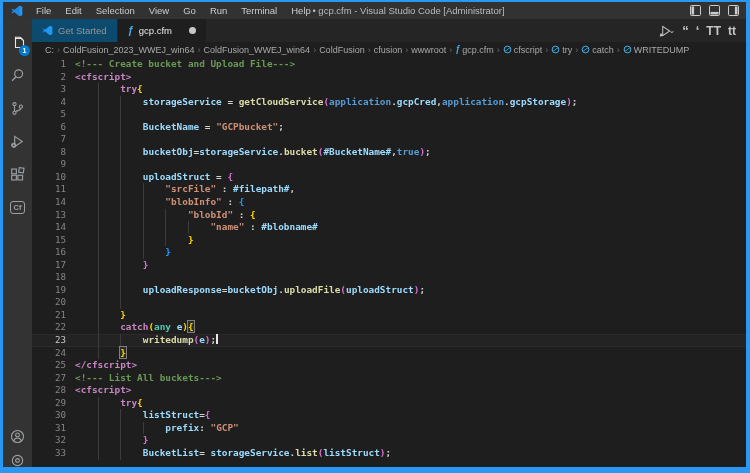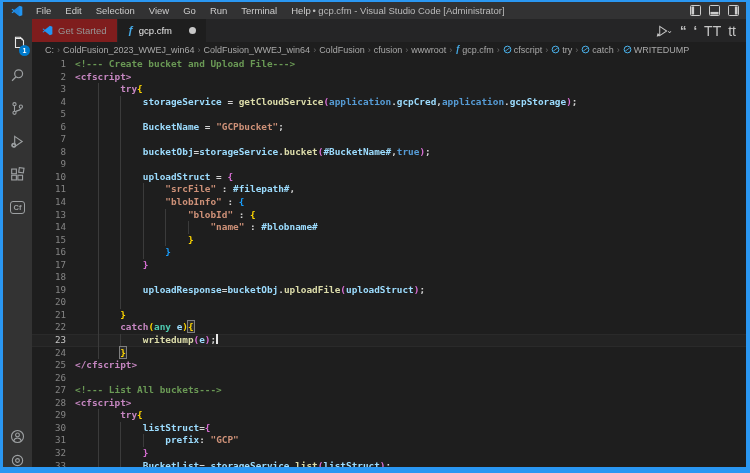--- a/index.html
+++ b/index.html
@@ -49,7 +49,7 @@
   .editorcol { flex:1; display:flex; flex-direction:column; min-width:0; }
   .tabbar { height:23px; background:#252526; display:flex; flex:none; align-items:stretch; }
   .tab { display:flex; align-items:center; padding:0 10px; font-size:9.5px; gap:5px; cursor:default; }
-  .tab.inactive { background:#7f1d1d; color:#969696; border-right:1px solid #252526; }
+  .tab.inactive { background:#0c4a6e; color:#969696; border-right:1px solid #252526; }
   .tab.active { background:#1E1E1E; color:#E7E7E7; }
   .dirty-dot { width:7px; height:7px; border-radius:50%; background:#C8C8C8; margin-left:12px; }
   .cfml-glyph { color:#45A9E5; font-size:11px; font-weight:bold; font-style:italic; line-height:1; }

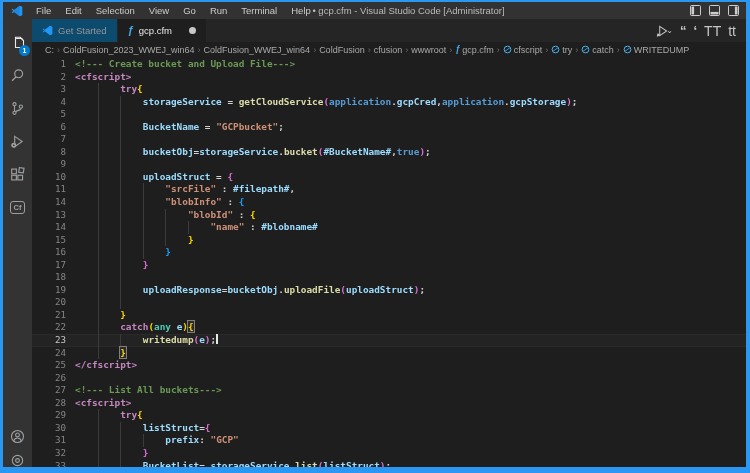--- a/index.html
+++ b/index.html
@@ -55,7 +55,7 @@
   .cfml-glyph { color:#45A9E5; font-size:11px; font-weight:bold; font-style:italic; line-height:1; }
   .editor-actions { margin-left:auto; display:flex; align-items:center; gap:7px; padding-right:10px; color:#C5C5C5; }
   .ea-quote { font-size:13px; font-weight:bold; line-height:10px; }
-  .ea-tt { font-size:14px; font-weight:normal; }
+  .ea-tt { font-size:12px; font-weight:bold; }
   .ea-chevron { font-size:8px; margin-left:-3px; color:#C5C5C5; }
   
   .breadcrumbs {

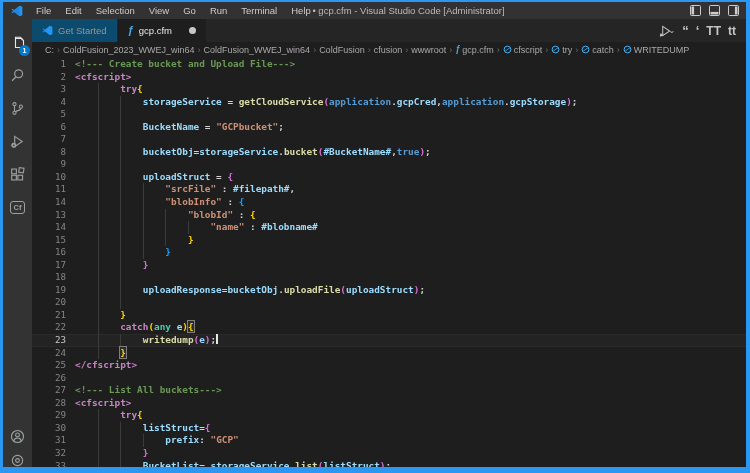--- a/index.html
+++ b/index.html
@@ -385,10 +385,6 @@
               <span class="lc"><span style="color: rgb(197, 134, 192);">&lt;/cfscript&gt;</span></span>
             </div>
             <div class="line">
-              <span class="ln">26</span>
-              <span class="lc"></span>
-            </div>
-            <div class="line">
               <span class="ln">27</span>
               <span class="lc"><span style="color: rgb(106, 153, 85);">&lt;!--- List All buckets---&gt;</span></span>
             </div>

